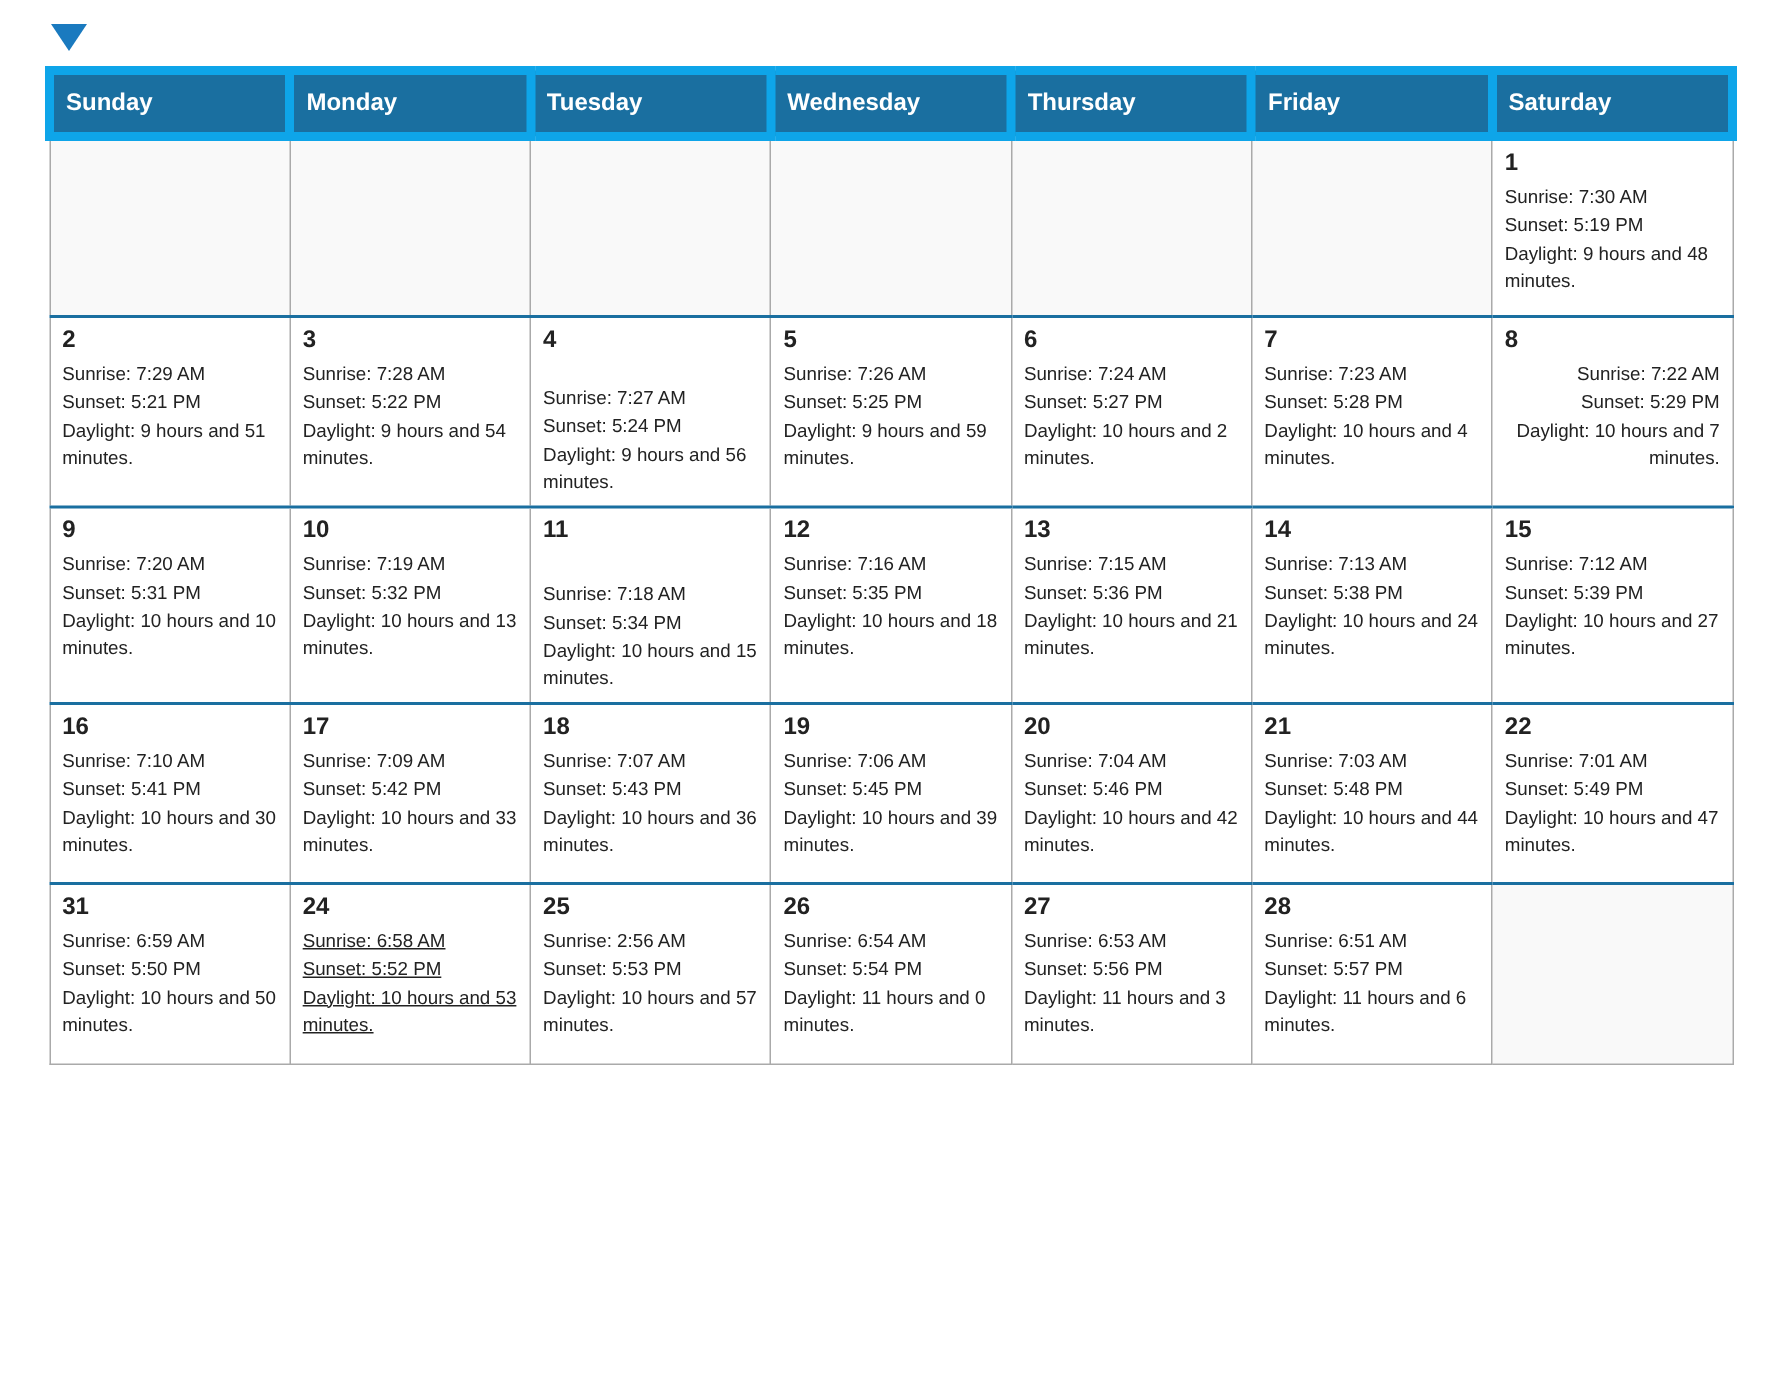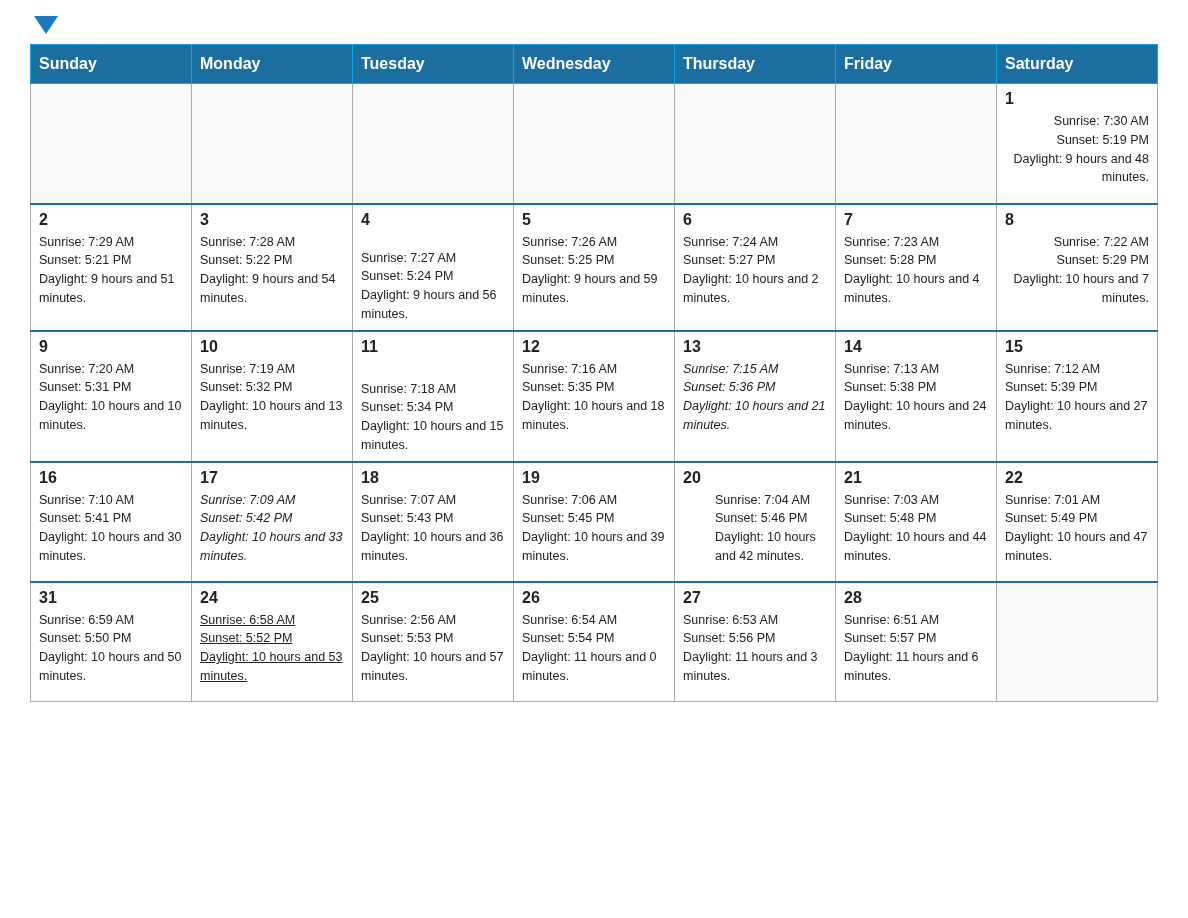--- a/index.html
+++ b/index.html
@@ -72,7 +72,7 @@
       font-weight: bold;
       padding: 10px 8px;
       text-align: left;
-      border: 1px solid #0ea5e9;
+      border: 6px solid #0ea5e9;
     }
     .calendar td {
       vertical-align: top;

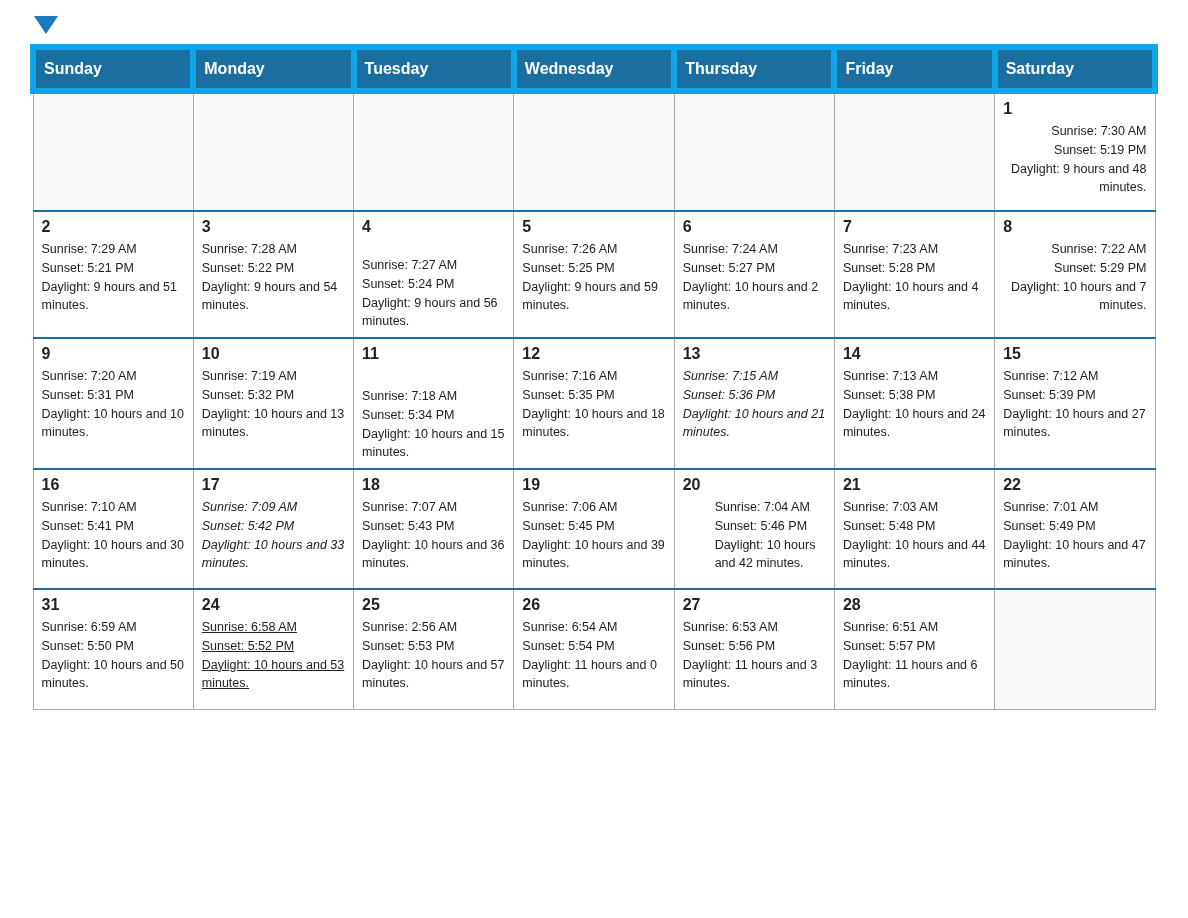--- a/index.html
+++ b/index.html
@@ -143,7 +143,7 @@
         <td class="empty-cell"></td>
         <td>
           <span class="day-number">1</span>
-          <div class="day-info" style="white-space: pre-line; text-align: right;">Sunrise: 7:30 AM
+          <div class="day-info" style="white-space: pre-line;">Sunrise: 7:30 AM
 Sunset: 5:19 PM
 Daylight: 9 hours and 48 minutes.</div>
         </td>

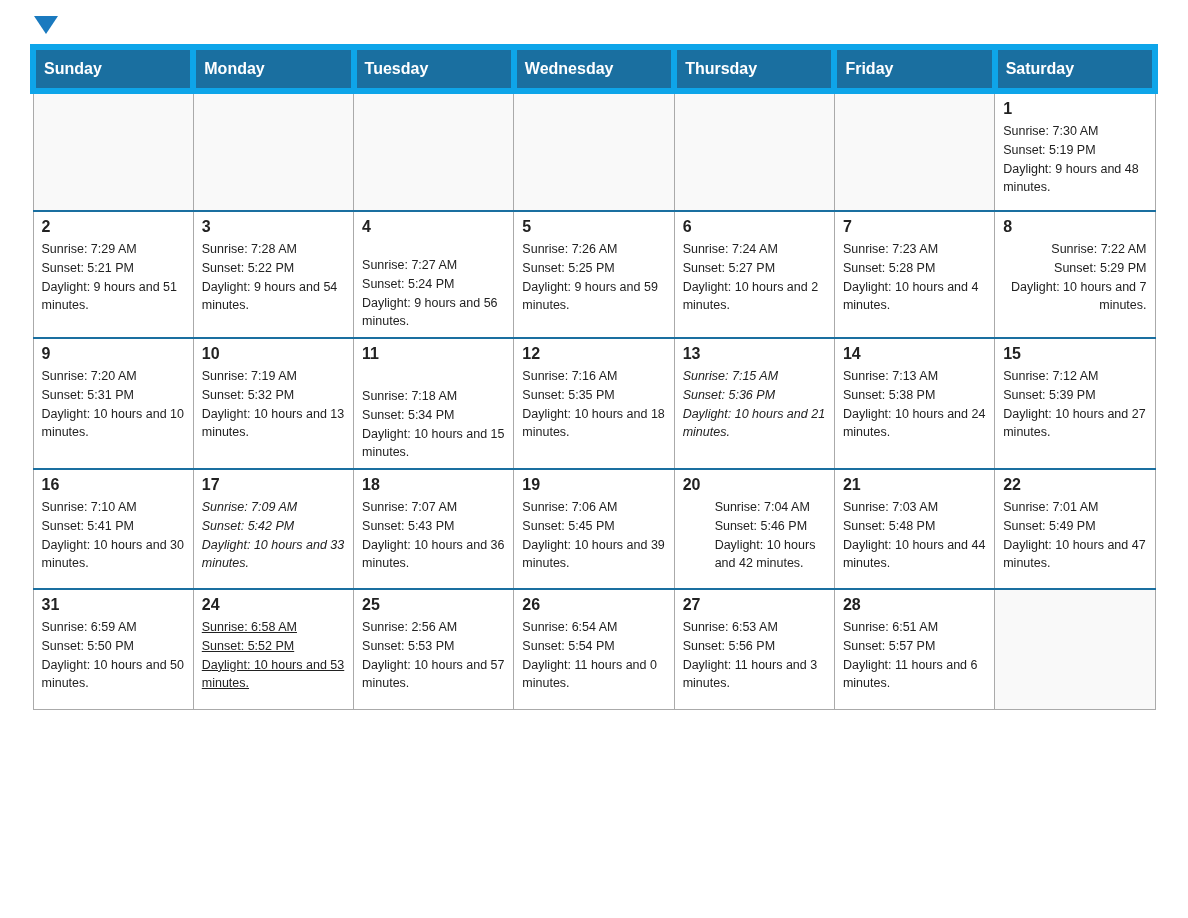--- a/index.html
+++ b/index.html
@@ -219,7 +219,7 @@
         </td>
         <td>
           <span class="day-number">13</span>
-          <div class="day-info" style="white-space: pre-line; font-style: italic;">Sunrise: 7:15 AM
+          <div class="day-info" style="white-space: pre-line;">Sunrise: 7:15 AM
 Sunset: 5:36 PM
 Daylight: 10 hours and 21 minutes.</div>
         </td>

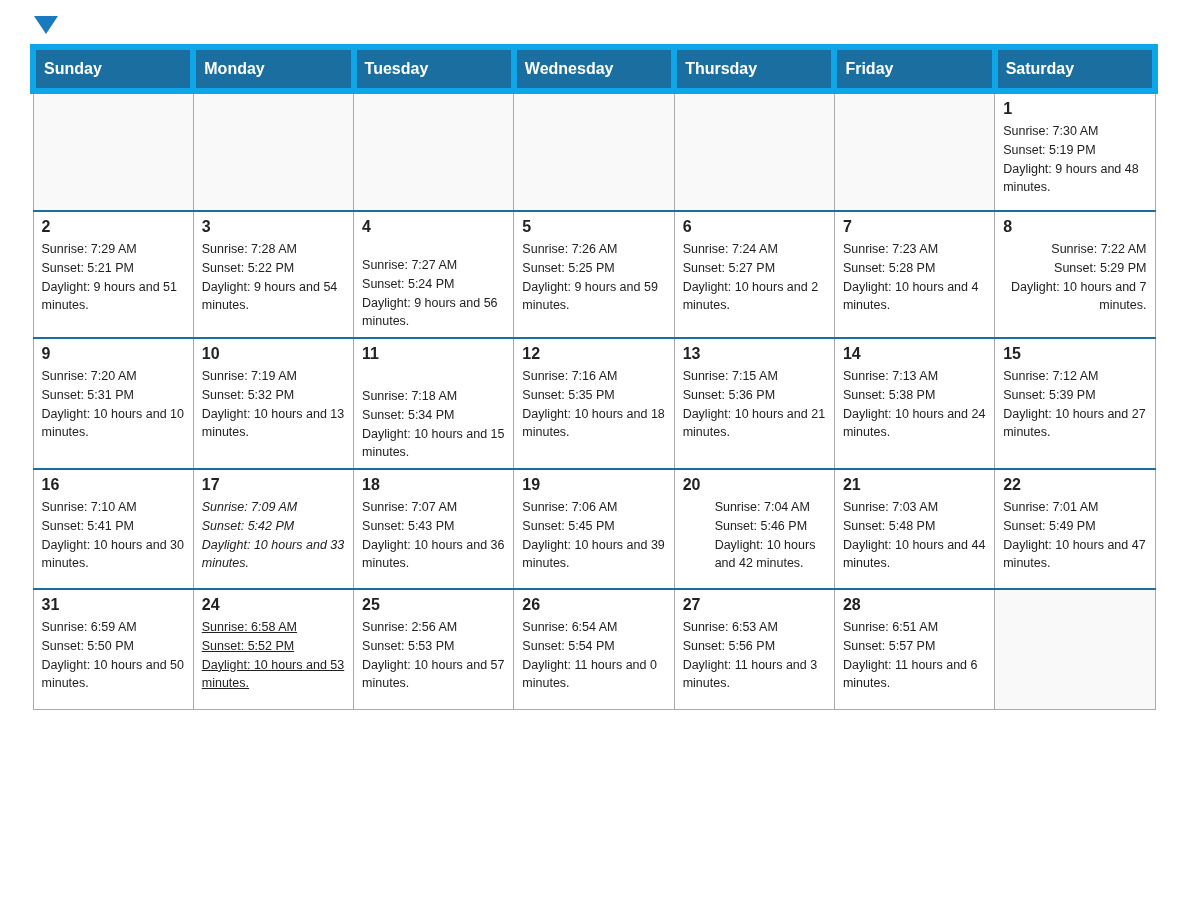--- a/index.html
+++ b/index.html
@@ -245,7 +245,7 @@
         </td>
         <td>
           <span class="day-number">17</span>
-          <div class="day-info" style="white-space: pre-line; font-style: italic;">Sunrise: 7:09 AM
+          <div class="day-info" style="white-space: pre-line;">Sunrise: 7:09 AM
 Sunset: 5:42 PM
 Daylight: 10 hours and 33 minutes.</div>
         </td>

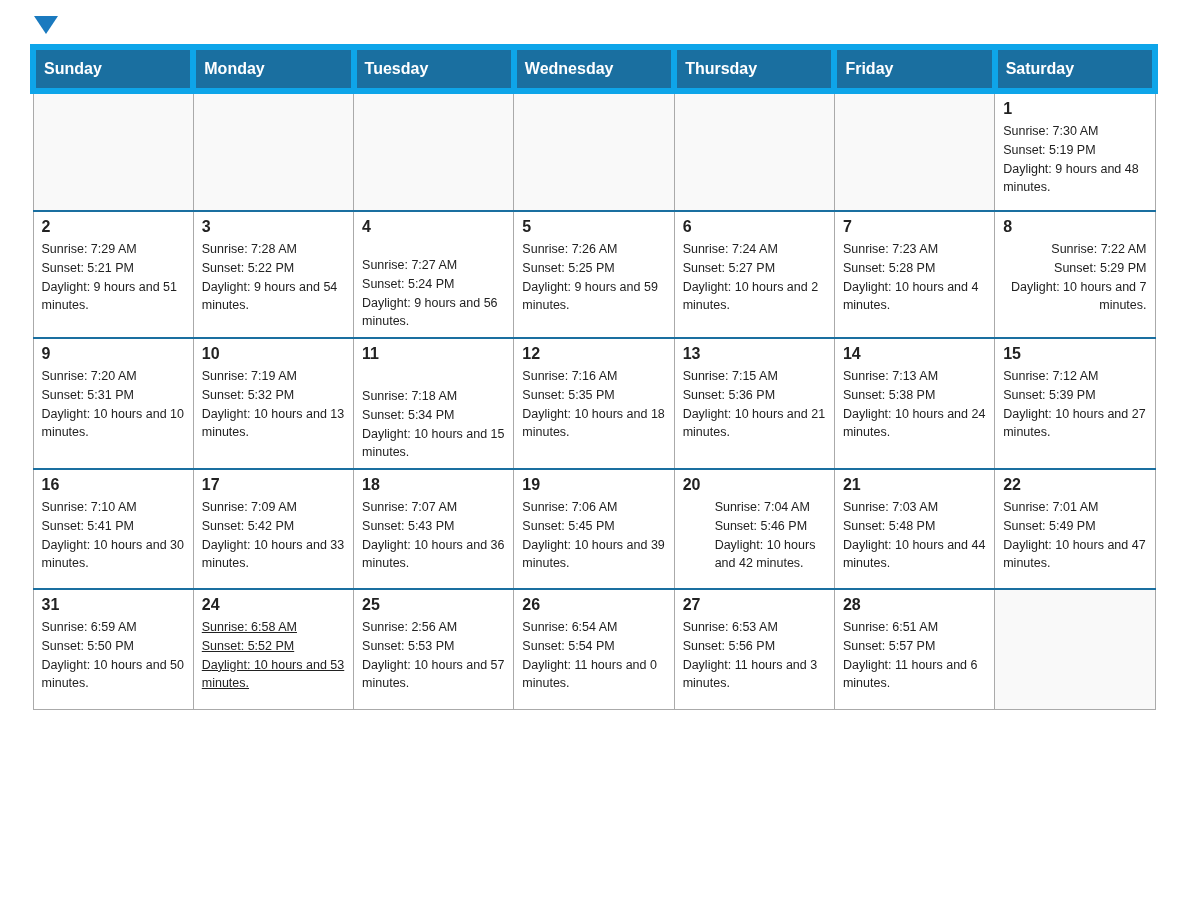--- a/index.html
+++ b/index.html
@@ -263,7 +263,7 @@
         </td>
         <td>
           <span class="day-number">20</span>
-          <div class="day-info" style="white-space: pre-line; margin-left: 32px;">Sunrise: 7:04 AM
+          <div class="day-info" style="white-space: pre-line;">Sunrise: 7:04 AM
 Sunset: 5:46 PM
 Daylight: 10 hours and 42 minutes.</div>
         </td>

